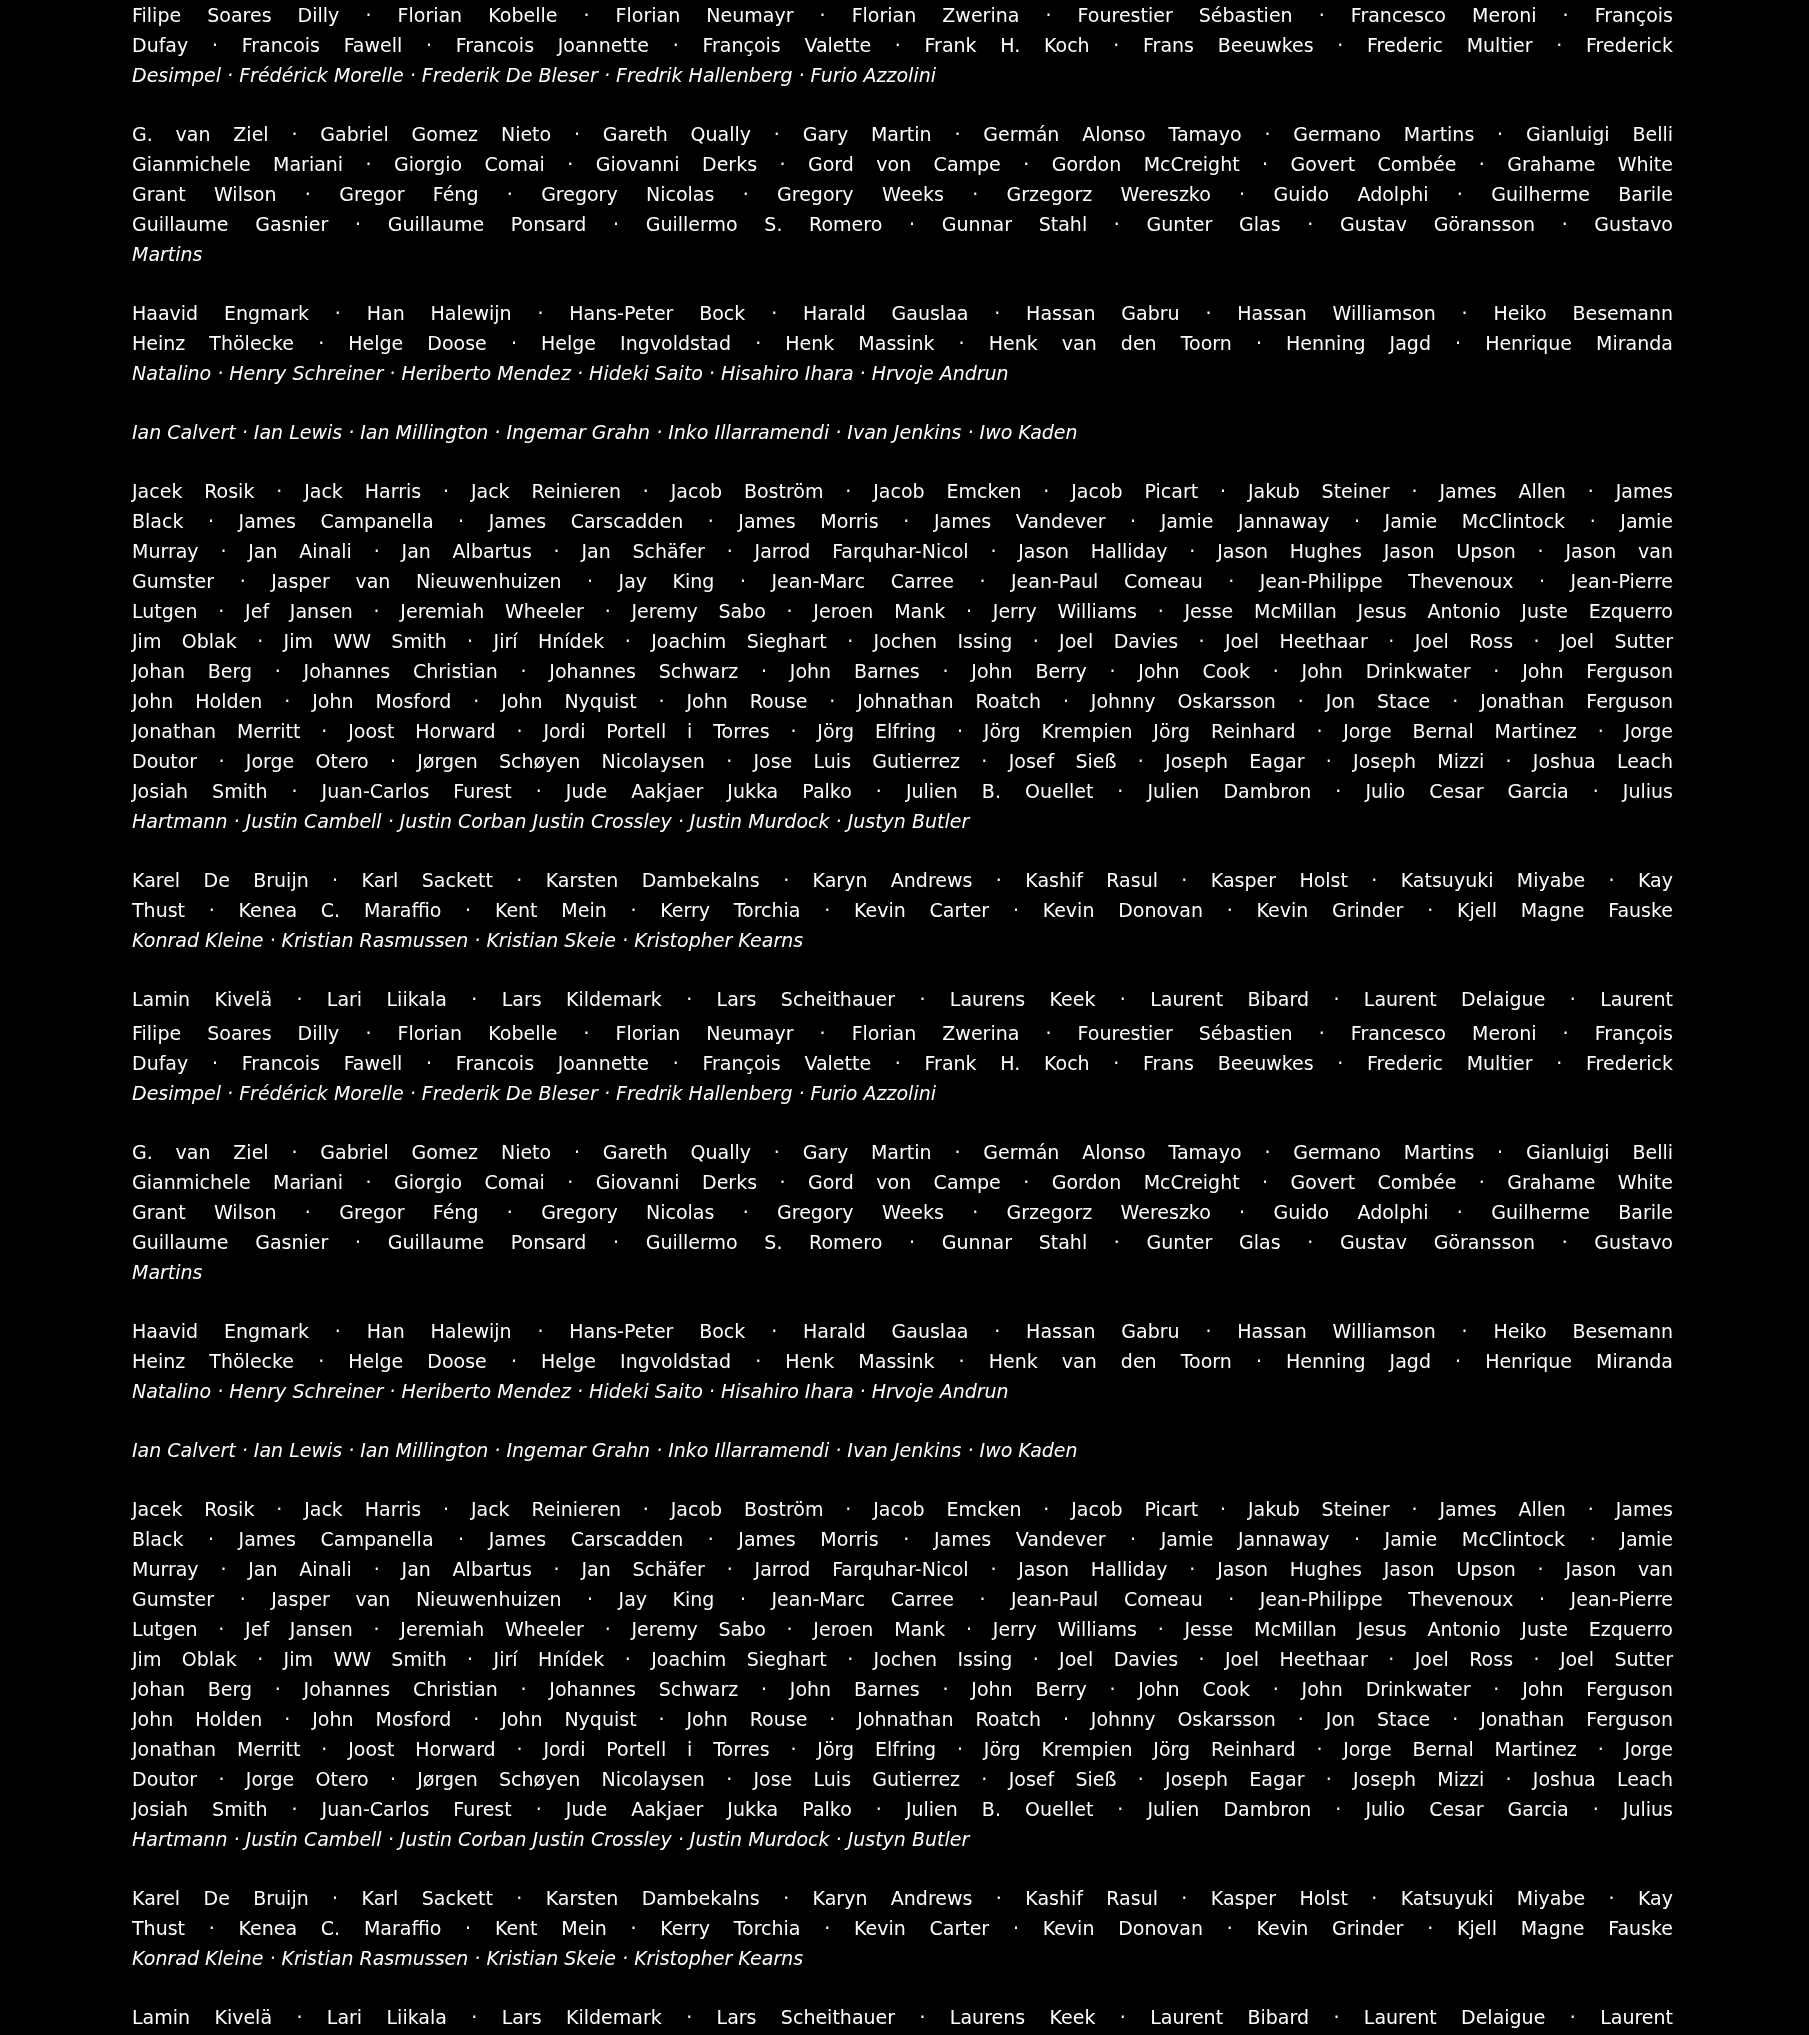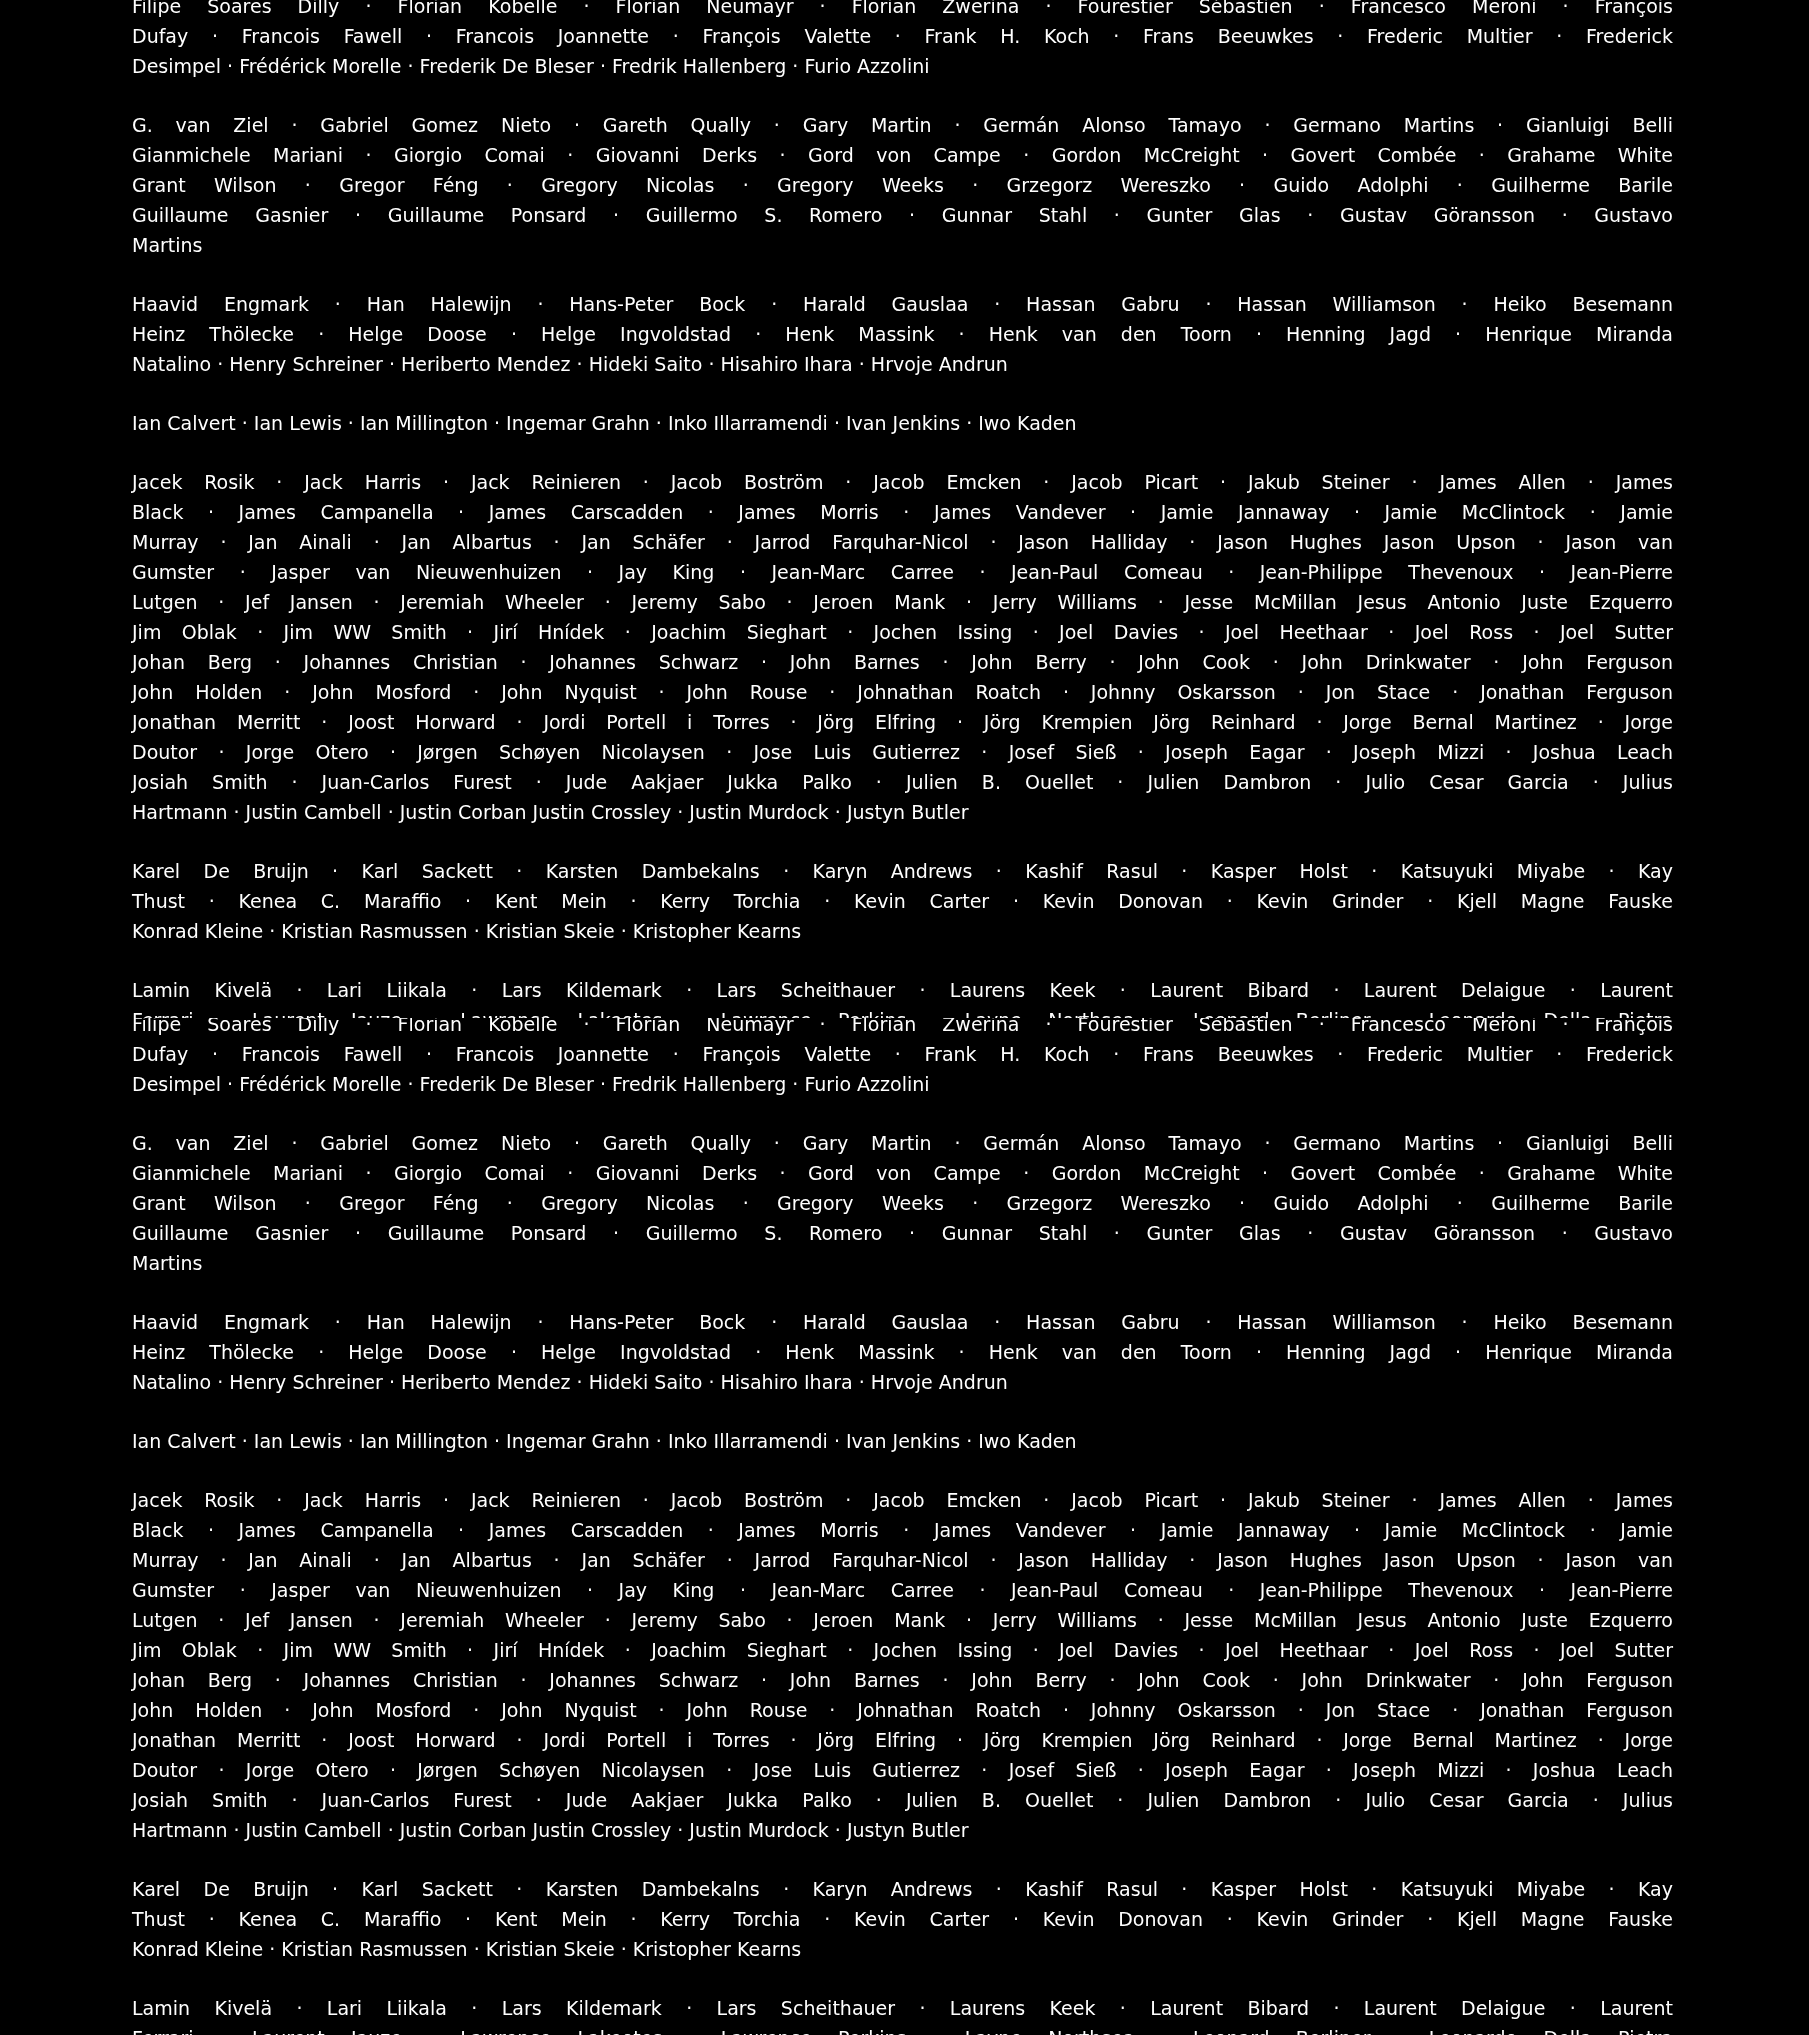--- a/index.html
+++ b/index.html
@@ -22,7 +22,7 @@
     height: 1018px;
     overflow: hidden;
     box-sizing: border-box;
-    padding: 8px 136px 0 132px;
+    padding: 17px 136px 0 132px;
   }
   .content {
     

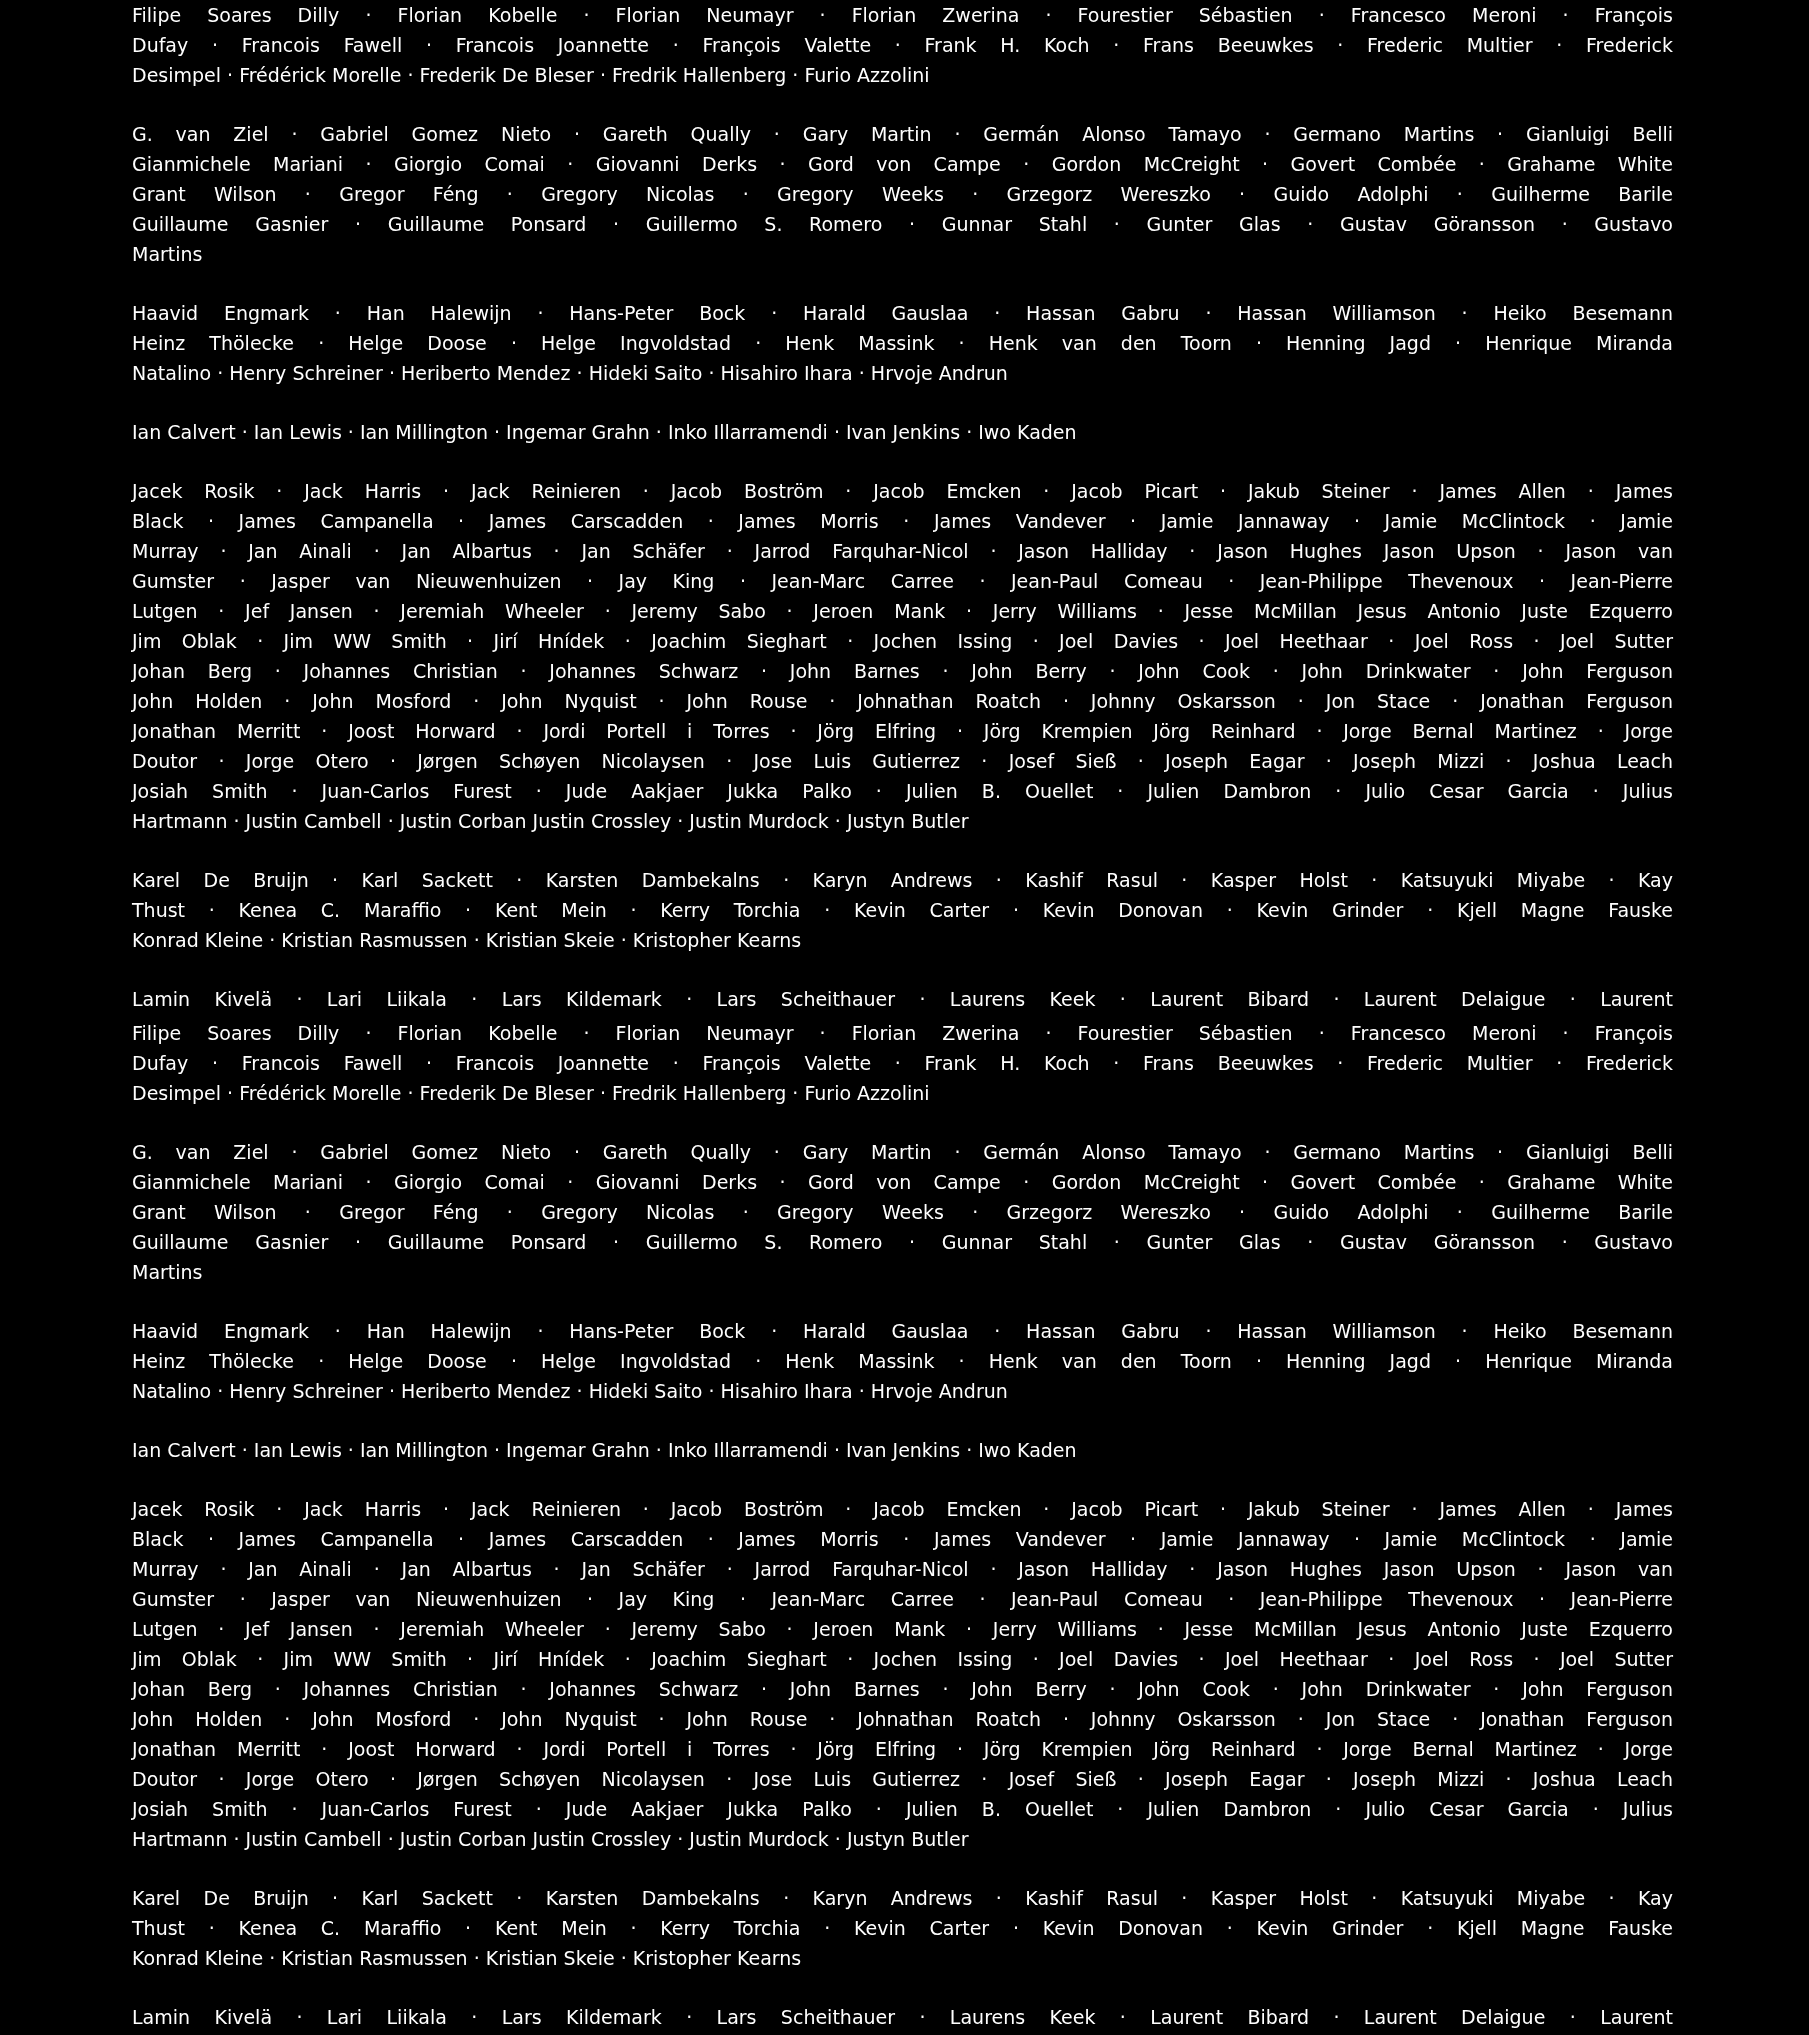--- a/index.html
+++ b/index.html
@@ -40,6 +40,7 @@
   }
   .line.no-stretch {
     text-align-last: left;
+    font-style: italic;
   }
 </style>
 </head>

